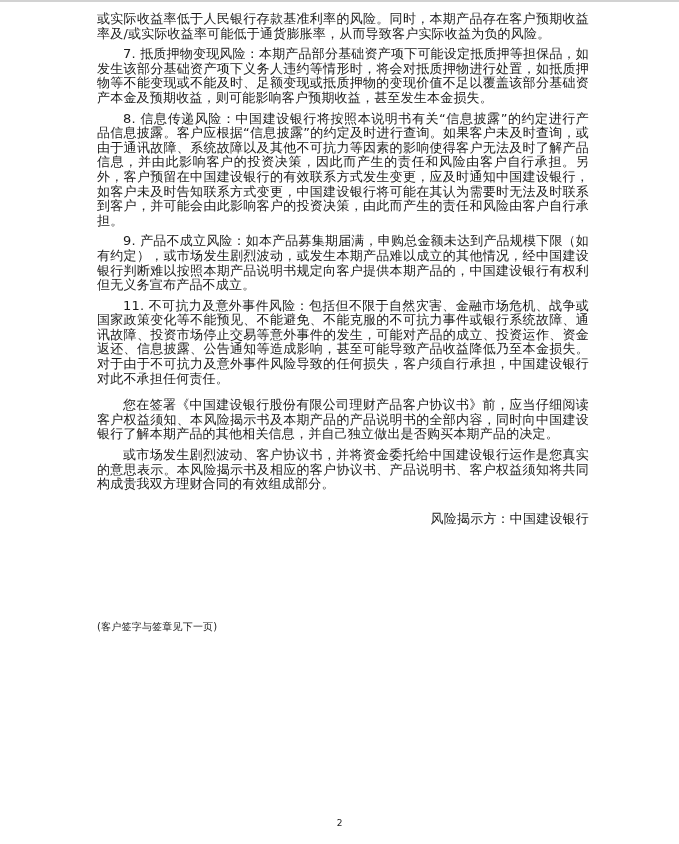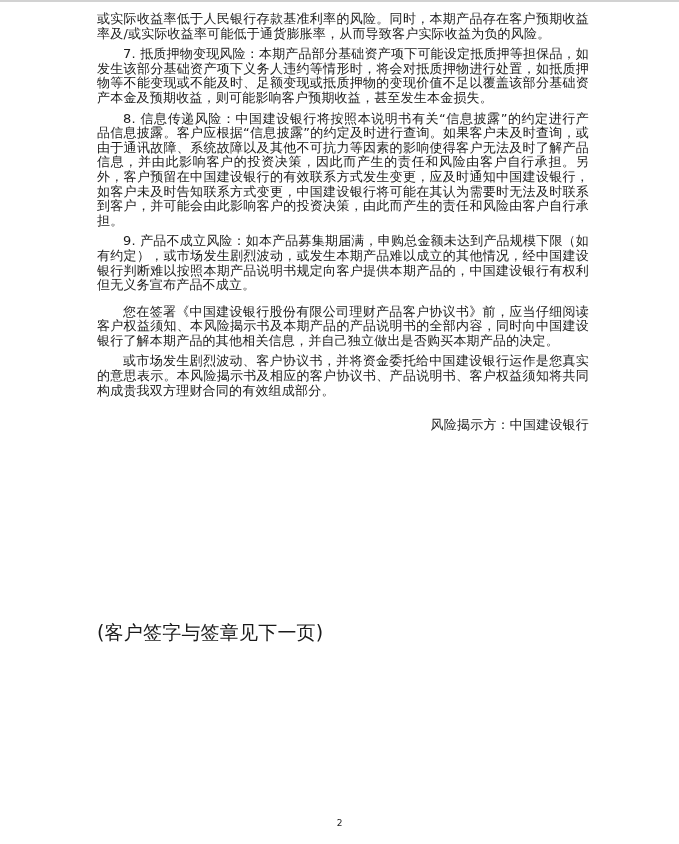--- a/index.html
+++ b/index.html
@@ -77,6 +77,7 @@
     <p class="indent">7. 抵质押物变现风险：本期产品部分基础资产项下可能设定抵质押等担保品，如发生该部分基础资产项下义务人违约等情形时，将会对抵质押物进行处置，如抵质押物等不能变现或不能及时、足额变现或抵质押物的变现价值不足以覆盖该部分基础资产本金及预期收益，则可能影响客户预期收益，甚至发生本金损失。</p>
     <p class="indent">8. 信息传递风险：中国建设银行将按照本说明书有关“信息披露”的约定进行产品信息披露。客户应根据“信息披露”的约定及时进行查询。如果客户未及时查询，或由于通讯故障、系统故障以及其他不可抗力等因素的影响使得客户无法及时了解产品信息，并由此影响客户的投资决策，因此而产生的责任和风险由客户自行承担。另外，客户预留在中国建设银行的有效联系方式发生变更，应及时通知中国建设银行，如客户未及时告知联系方式变更，中国建设银行将可能在其认为需要时无法及时联系到客户，并可能会由此影响客户的投资决策，由此而产生的责任和风险由客户自行承担。</p>
     <p class="indent">9. 产品不成立风险：如本产品募集期届满，申购总金额未达到产品规模下限（如有约定），或市场发生剧烈波动，或发生本期产品难以成立的其他情况，经中国建设银行判断难以按照本期产品说明书规定向客户提供本期产品的，中国建设银行有权利但无义务宣布产品不成立。</p>
+    <p class="indent">11. 不可抗力及意外事件风险：包括但不限于自然灾害、金融市场危机、战争或国家政策变化等不能预见、不能避免、不能克服的不可抗力事件或银行系统故障、通讯故障、投资市场停止交易等意外事件的发生，可能对产品的成立、投资运作、资金返还、信息披露、公告通知等造成影响，甚至可能导致产品收益降低乃至本金损失。对于由于不可抗力及意外事件风险导致的任何损失，客户须自行承担，中国建设银行对此不承担任何责任。</p>
     <p class="indent gap-before">您在签署《中国建设银行股份有限公司理财产品客户协议书》前，应当仔细阅读客户权益须知、本风险揭示书及本期产品的产品说明书的全部内容，同时向中国建设银行了解本期产品的其他相关信息，并自己独立做出是否购买本期产品的决定。</p>
     <p class="indent">或市场发生剧烈波动、客户协议书，并将资金委托给中国建设银行运作是您真实的意思表示。本风险揭示书及相应的客户协议书、产品说明书、客户权益须知将共同构成贵我双方理财合同的有效组成部分。</p>
     <p class="signature">风险揭示方：中国建设银行</p>

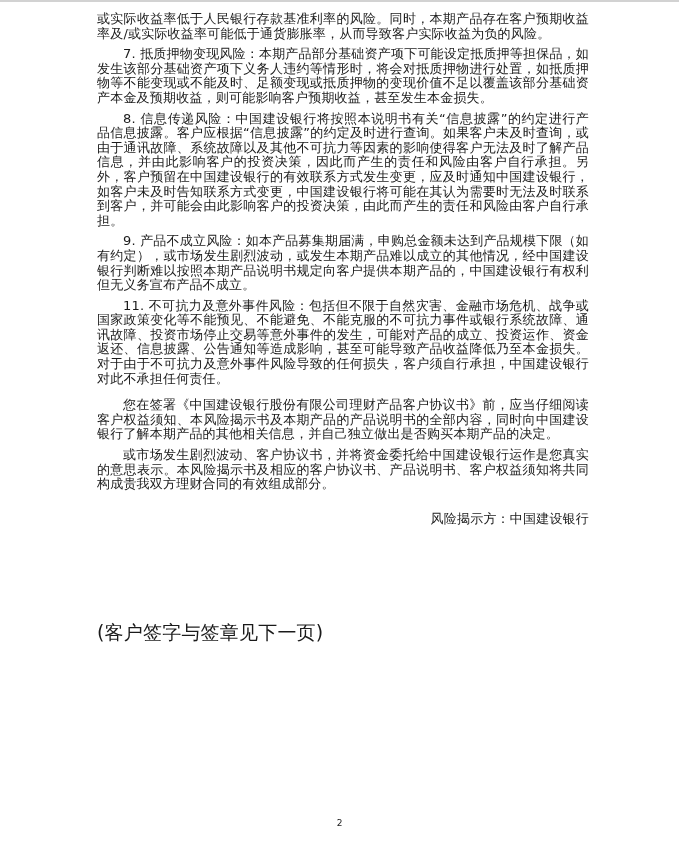--- a/index.html
+++ b/index.html
@@ -54,7 +54,7 @@
     position: absolute;
     left: 97px;
     top: 620px;
-    font-size: 19px;
+    font-size: 10px;
     letter-spacing: 0.2px;
   }
   .page-number {

